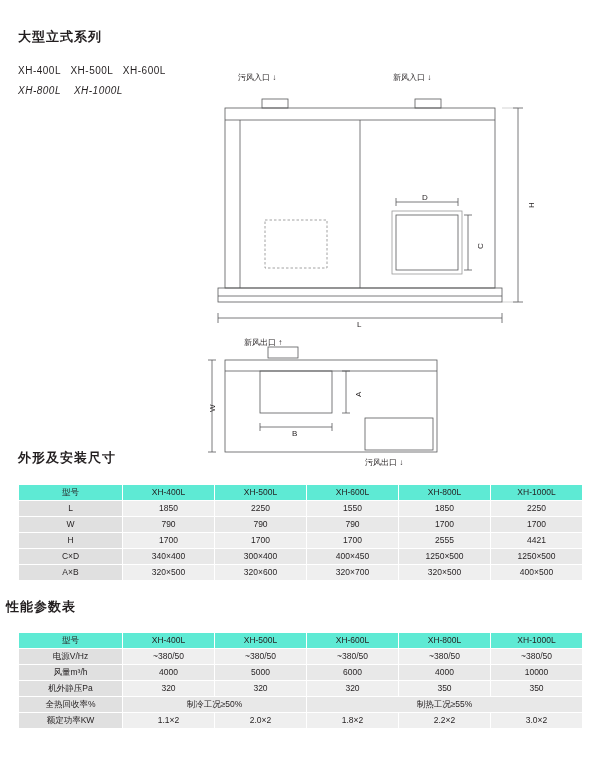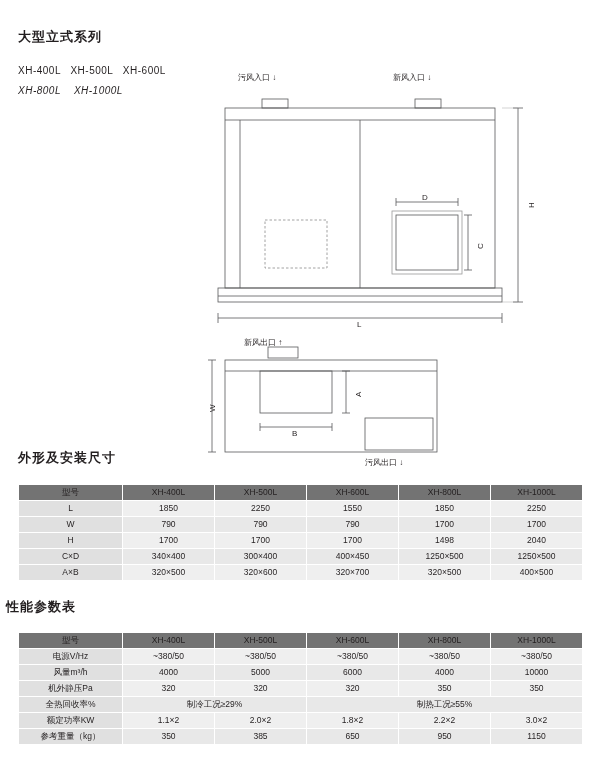--- a/index.html
+++ b/index.html
@@ -89,7 +89,7 @@
     font-weight: normal;
   }
   table.spec thead th {
-    background: #737373;
+    background: #5eead4;
     font-weight: normal;
   }
   table.spec tbody tr td:first-child {

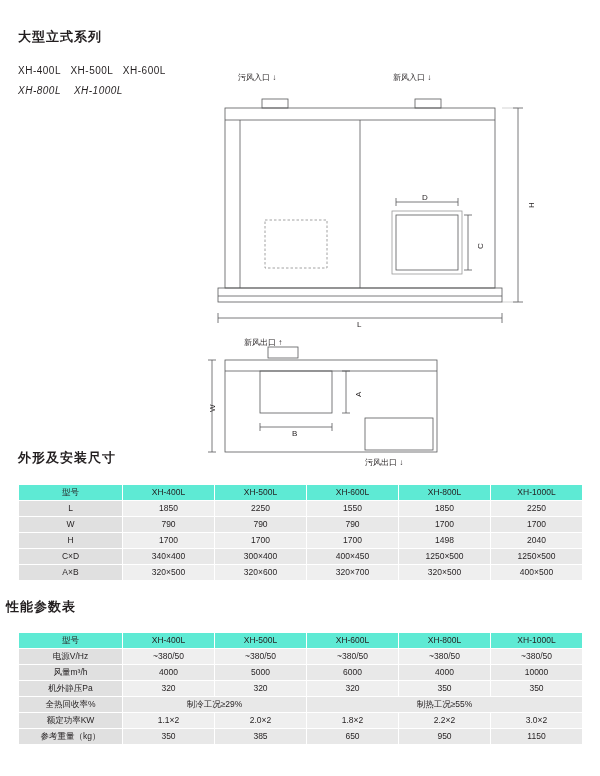--- a/index.html
+++ b/index.html
@@ -228,7 +228,7 @@
         <td>1700</td>
         <td>1700</td>
         <td>1700</td>
-        <td>1498</td>
+        <td>2555</td>
         <td>2040</td>
       </tr>
       <tr>

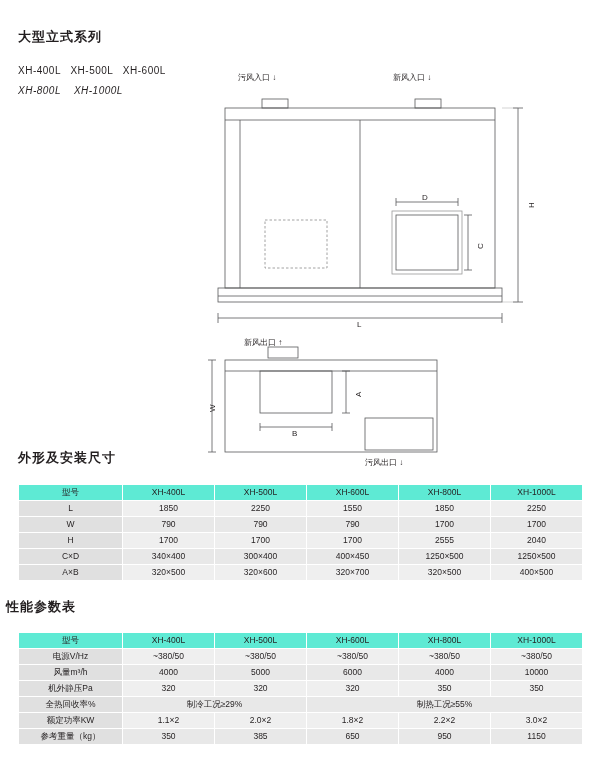--- a/index.html
+++ b/index.html
@@ -229,7 +229,7 @@
         <td>1700</td>
         <td>1700</td>
         <td>2555</td>
-        <td>2040</td>
+        <td>4421</td>
       </tr>
       <tr>
         <td>C×D</td>

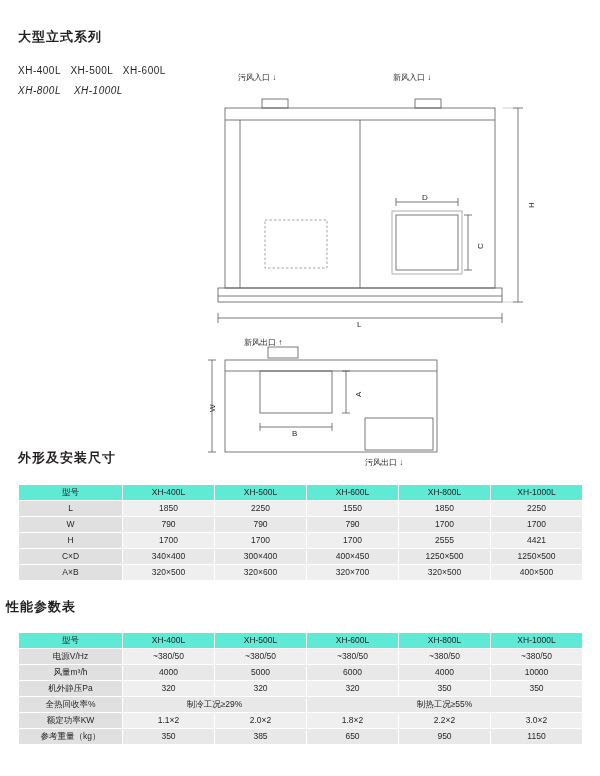--- a/index.html
+++ b/index.html
@@ -298,7 +298,7 @@
       </tr>
       <tr>
         <td>全热回收率%</td>
-        <td colspan="2">制冷工况≥29%</td>
+        <td colspan="2">制冷工况≥50%</td>
         <td colspan="3">制热工况≥55%</td>
       </tr>
       <tr>

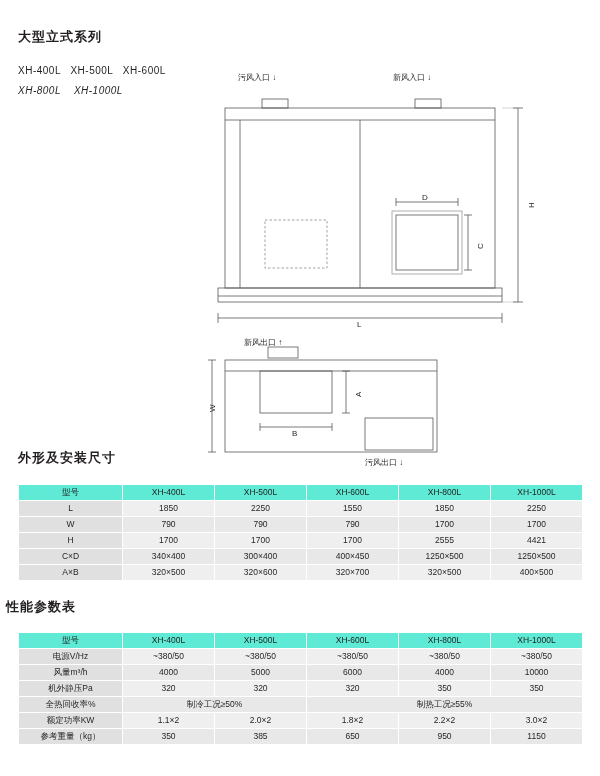--- a/index.html
+++ b/index.html
@@ -309,14 +309,6 @@
         <td>2.2×2</td>
         <td>3.0×2</td>
       </tr>
-      <tr>
-        <td>参考重量（kg）</td>
-        <td>350</td>
-        <td>385</td>
-        <td>650</td>
-        <td>950</td>
-        <td>1150</td>
-      </tr>
     </tbody>
   </table>
 

